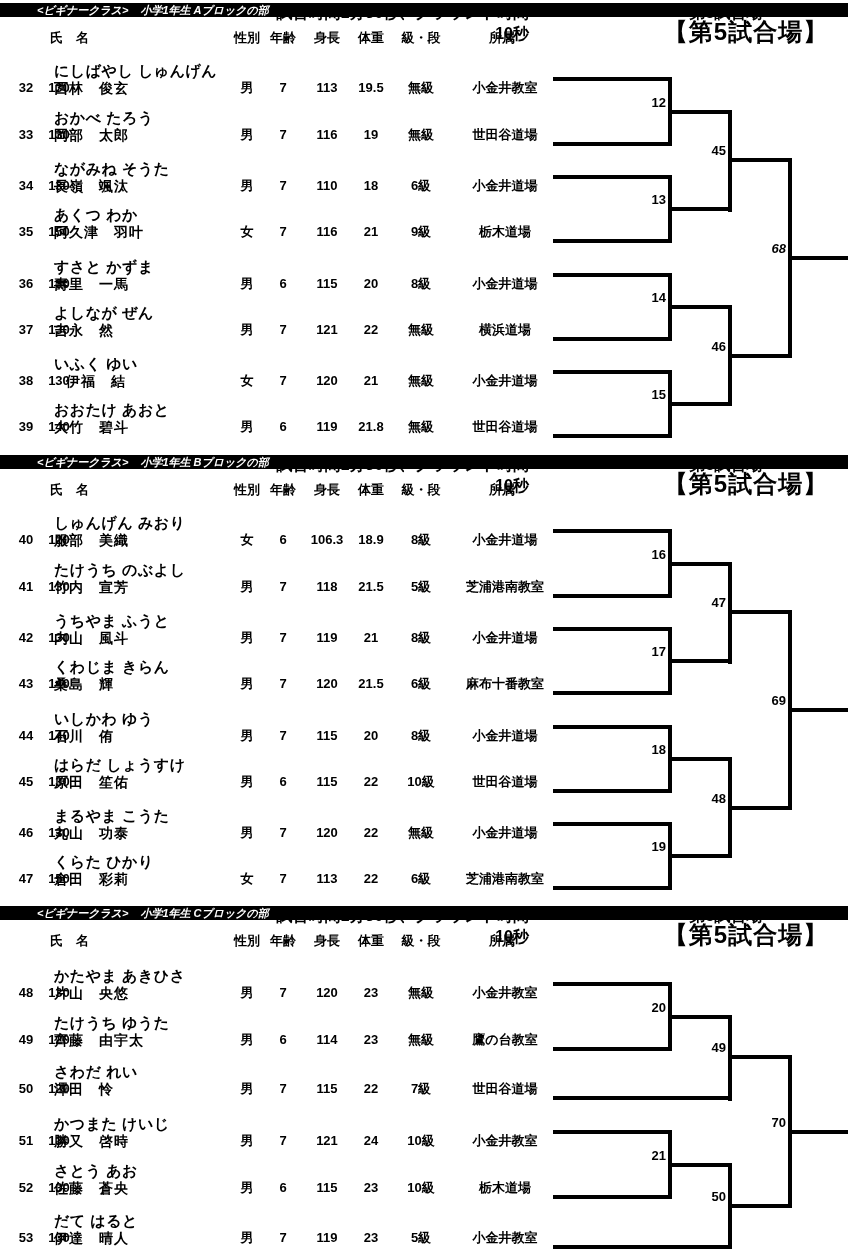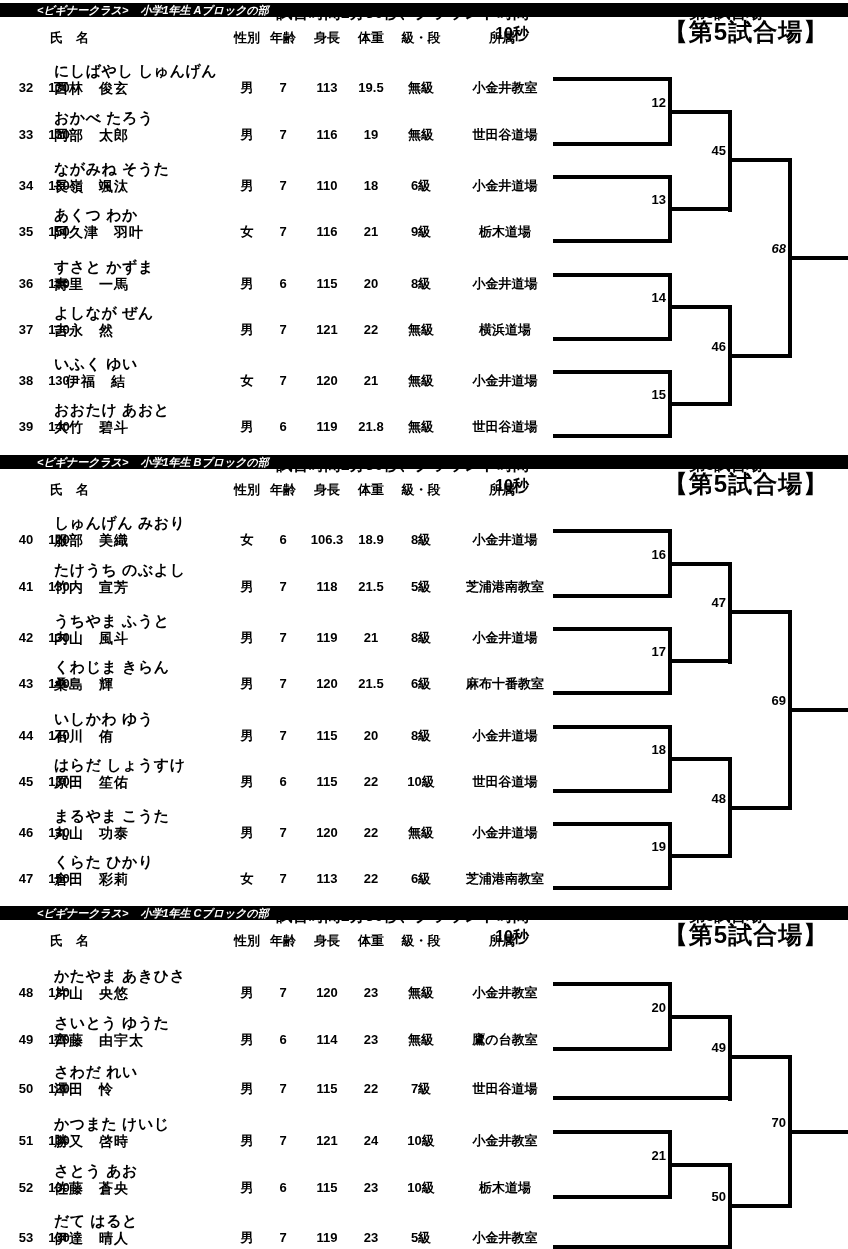--- a/index.html
+++ b/index.html
@@ -343,7 +343,7 @@
       <div>
         <div class="cell ctr" style="left: 8px; width: 36px; top: 1032px;">49</div>
         <div class="cell ctr" style="left: 40px; width: 38px; top: 1032px;">120</div>
-        <div class="kana" style="left: 54px; top: 1017px;">さいとう ゆうた</div>
+        <div class="kana" style="left: 54px; top: 1017px;">たけうち ゆうた</div>
         <div class="nm" style="left: 54px; top: 1031px;">齊藤　由宇太</div>
         <div class="cell ctr" style="left: 227px; width: 40px; top: 1032px;">男</div>
         <div class="cell ctr" style="left: 263px; width: 40px; top: 1032px;">6</div>

